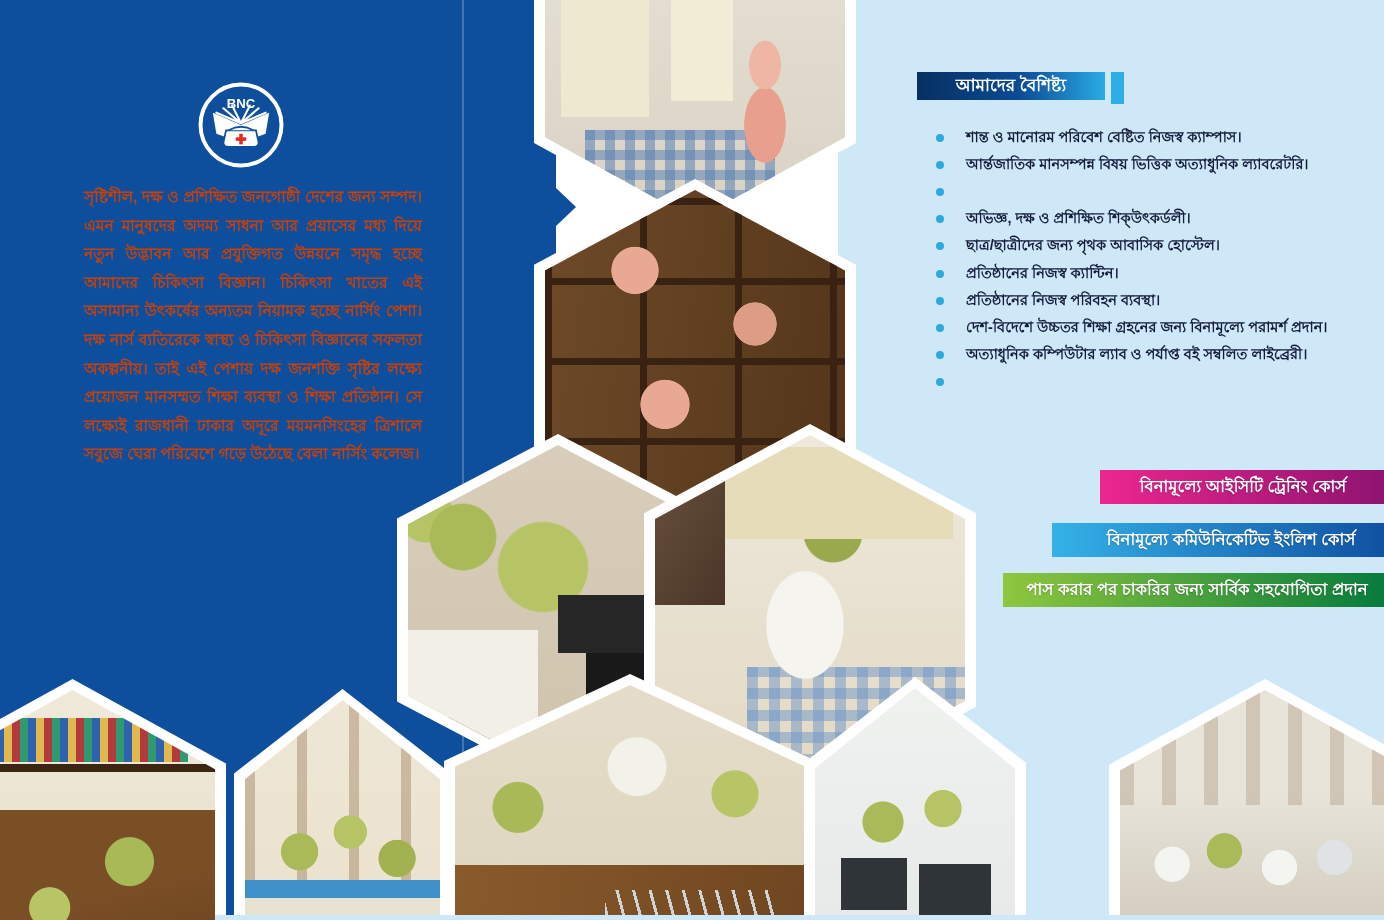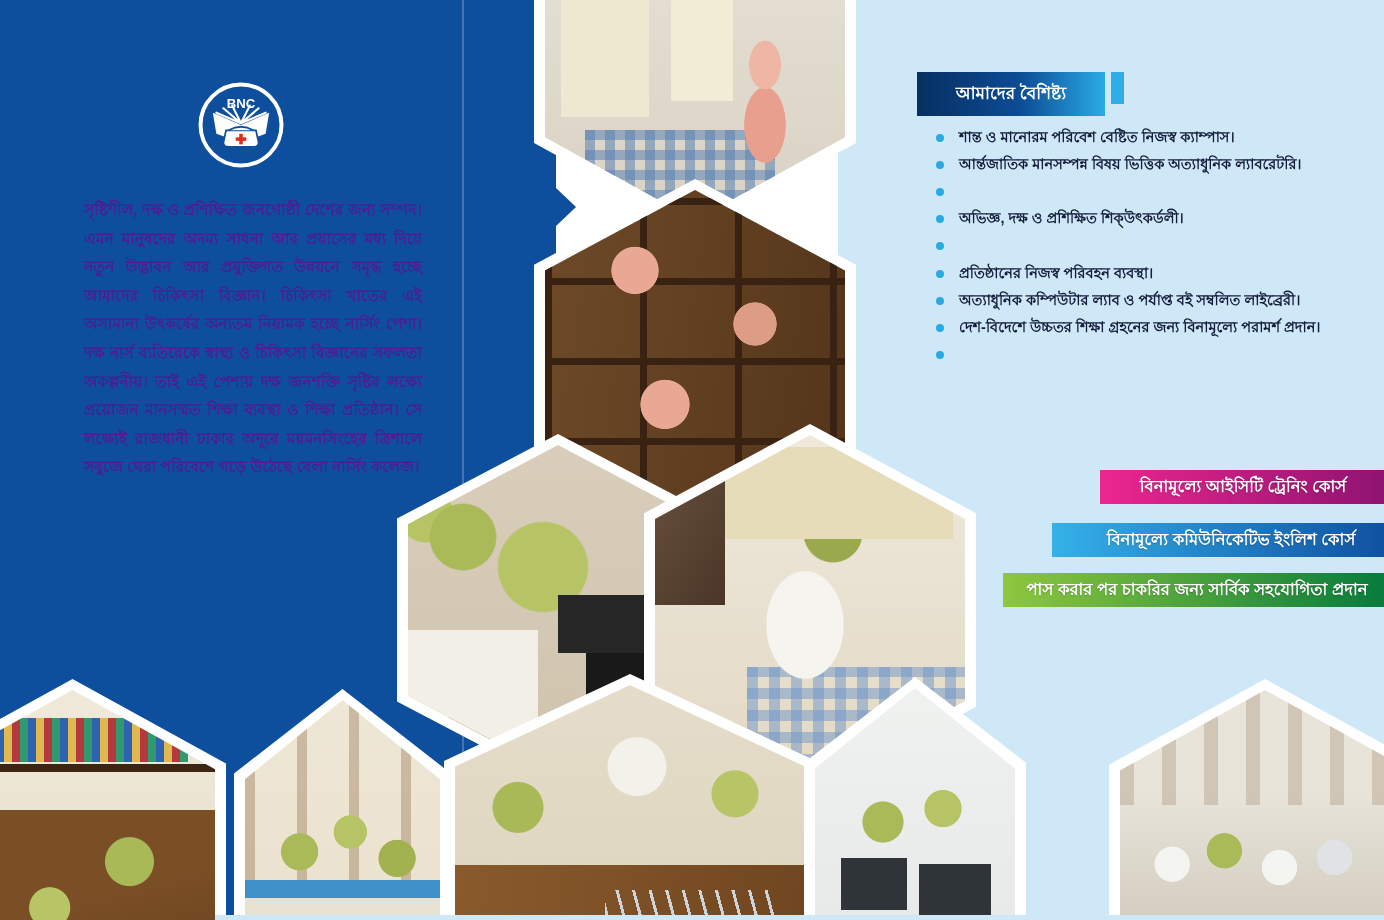--- a/index.html
+++ b/index.html
@@ -103,7 +103,7 @@
 
   
   .feat-header {
-    position:absolute; left:917px; top:72px; width:188px; height:44px; z-index:5;
+    position:absolute; left:917px; top:72px; width:188px; height:28px; z-index:5;
     background:linear-gradient(90deg,#072f60,#0c4c96 55%,#2aabe4);
     color:#ffffff; font-size:17px; font-weight:bold;
     display:flex; align-items:center; justify-content:center;

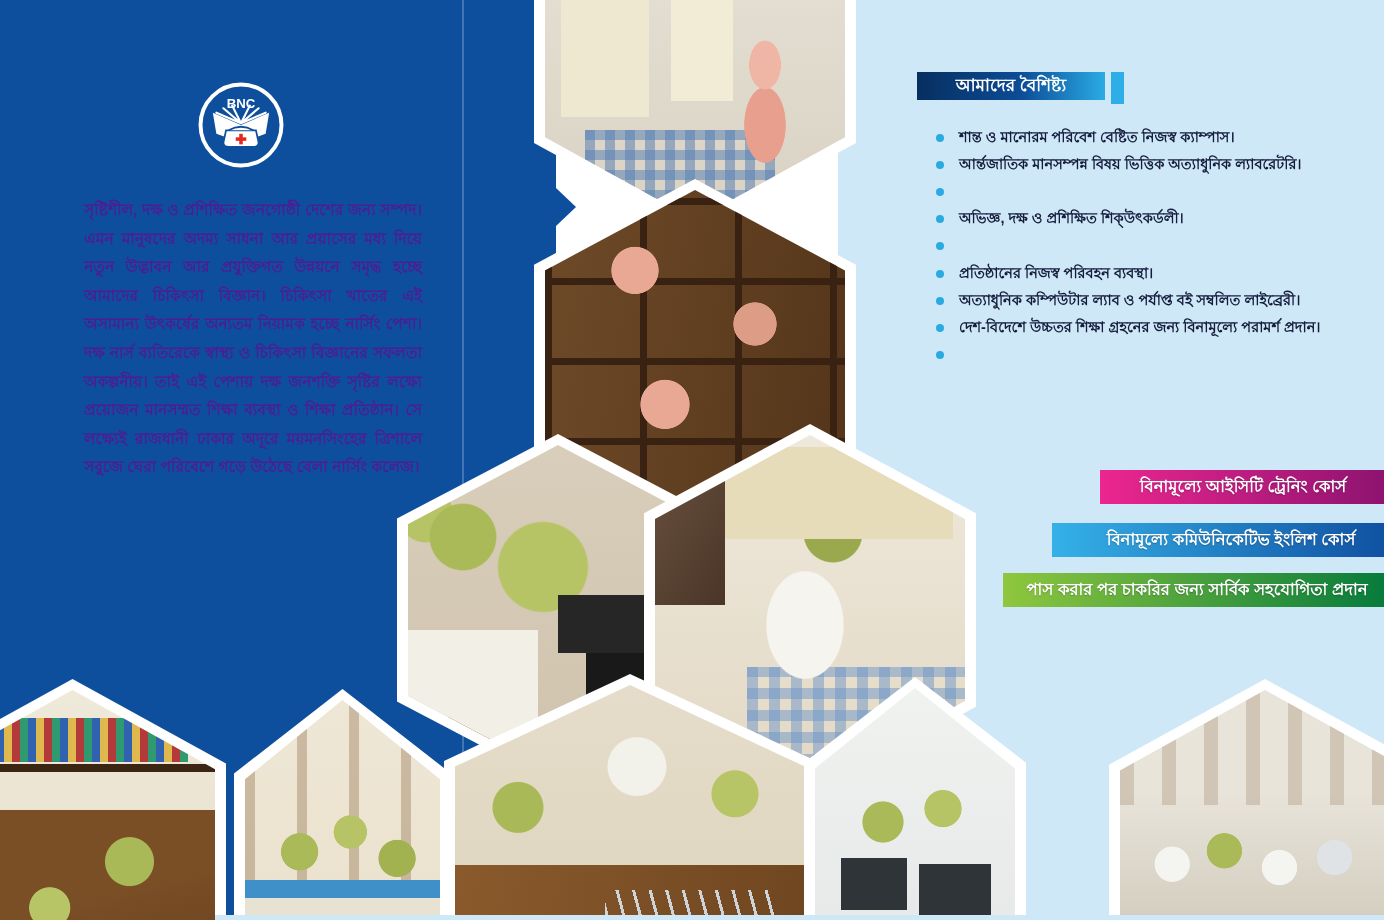--- a/index.html
+++ b/index.html
@@ -111,7 +111,7 @@
   .feat-header-tab { position:absolute; left:1111px; top:72px; width:13px; height:32px; background:#2daee6; z-index:5; }
   .feat-list { position:absolute; left:936px; top:124px; width:428px; z-index:5;
     list-style:none; margin:0; padding:0; }
-  .feat-list li { display:flex; align-items:center; gap:15px; height:27.2px;
+  .feat-list li { display:flex; align-items:center; gap:22px; height:27.2px;
     color:#141c3c; font-size:14.5px; font-weight:bold; white-space:nowrap; }
   .dot { width:8px; height:8px; border-radius:50%; background:#29abe2; flex:0 0 8px; }
 

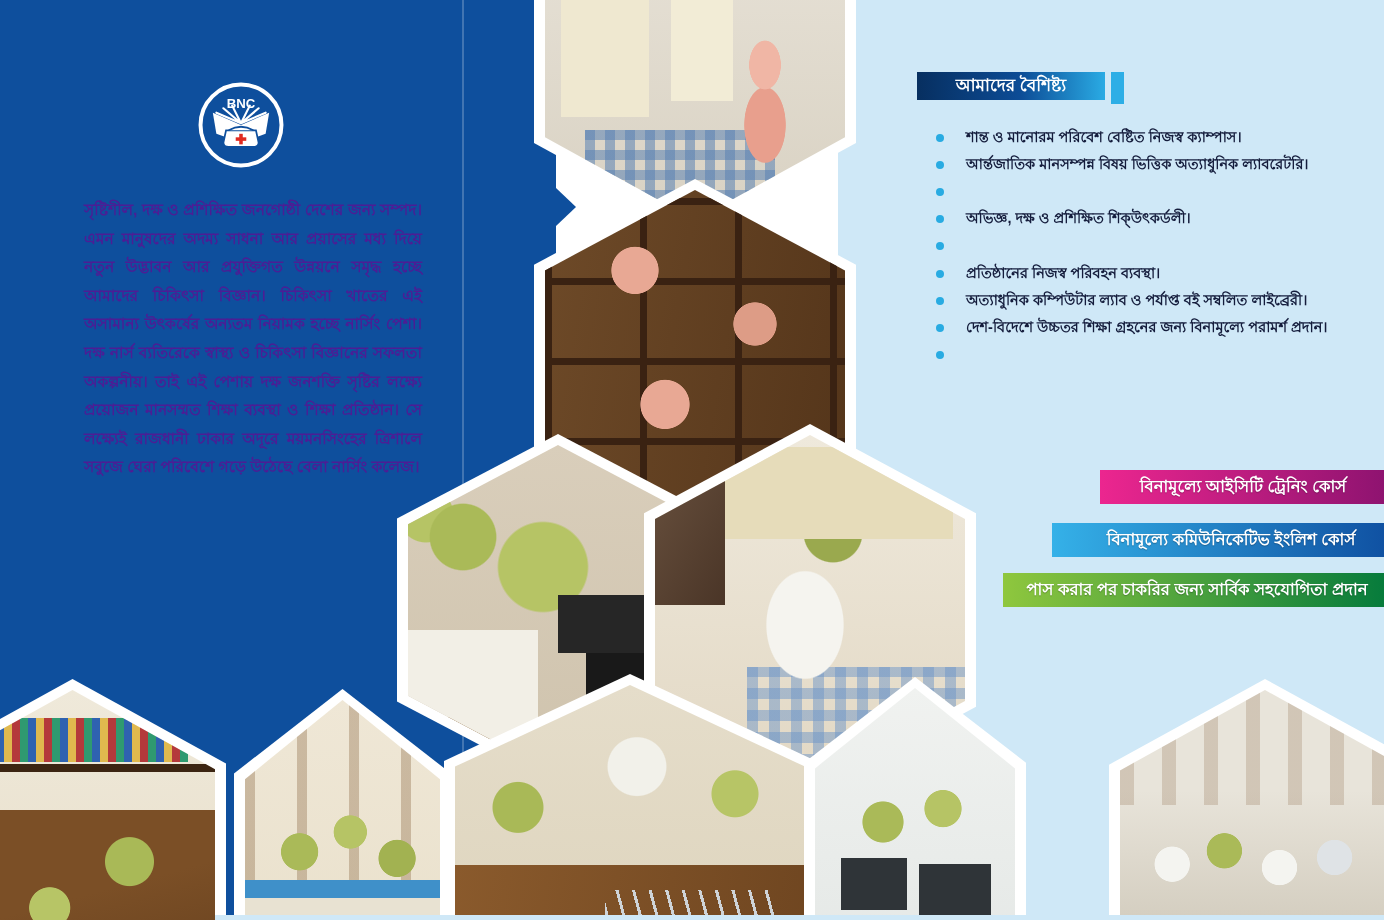--- a/index.html
+++ b/index.html
@@ -96,9 +96,8 @@
   .logo { position:absolute; left:197px; top:81px; width:88px; height:88px; z-index:5; }
   .intro {
     position:absolute; left:84px; top:183px; width:338px; z-index:5;
-    color:#4c1d95; font-size:15.5px; font-weight:600; line-height:28.6px;
+    color:#c2410c; font-size:15.5px; font-weight:600; line-height:28.6px;
     text-align:justify;
-    margin-top:13px;
   }
 
   

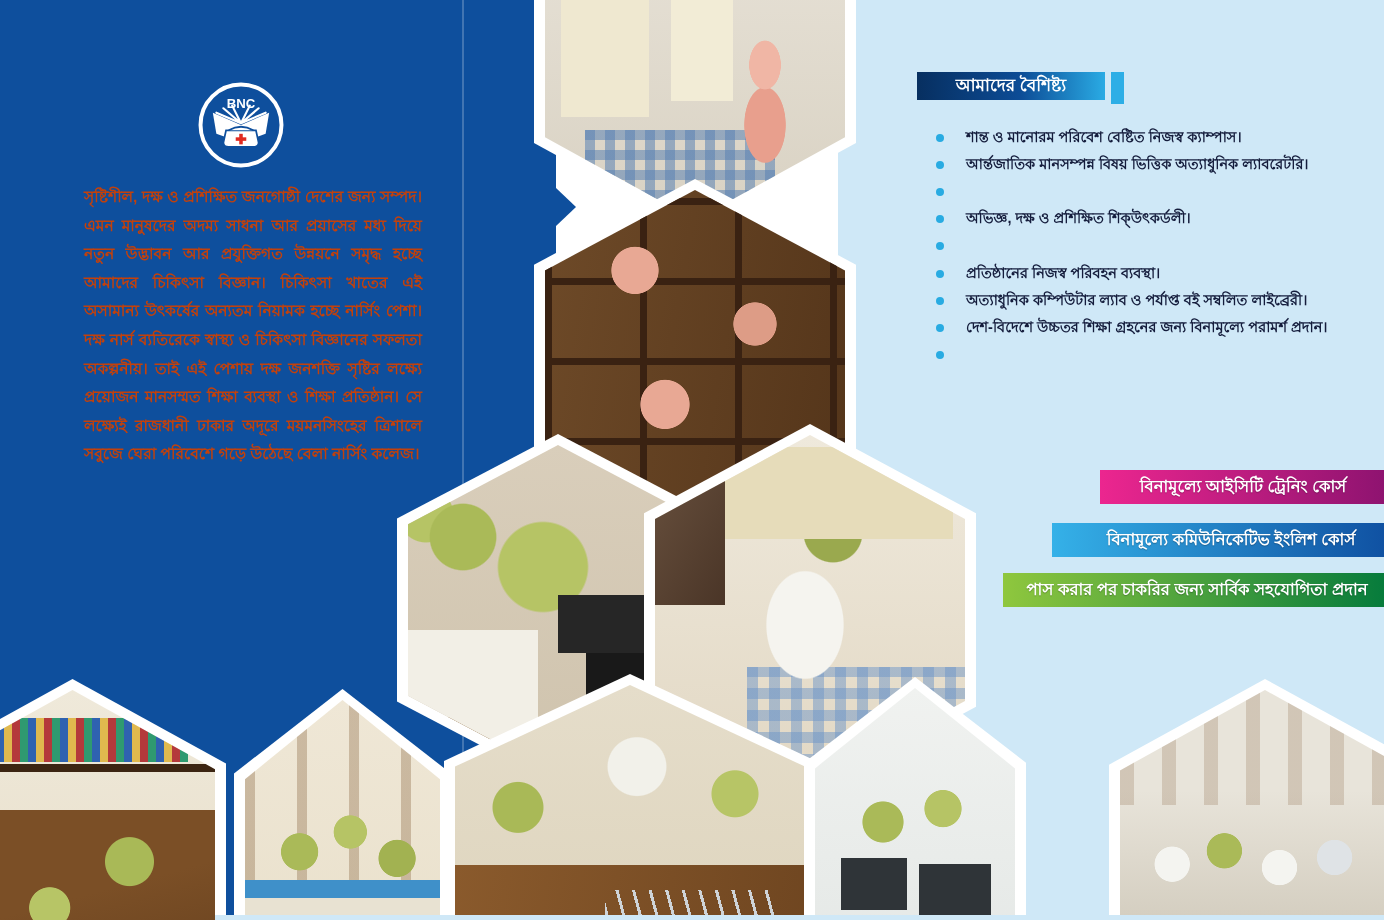--- a/index.html
+++ b/index.html
@@ -201,6 +201,7 @@
       </li>
     <li>
         <span class="dot"></span>
+        <span>ছাত্র/ছাত্রীদের জন্য পৃথক আবাসিক হোস্টেল।</span>
       </li>
     <li>
         <span class="dot"></span>

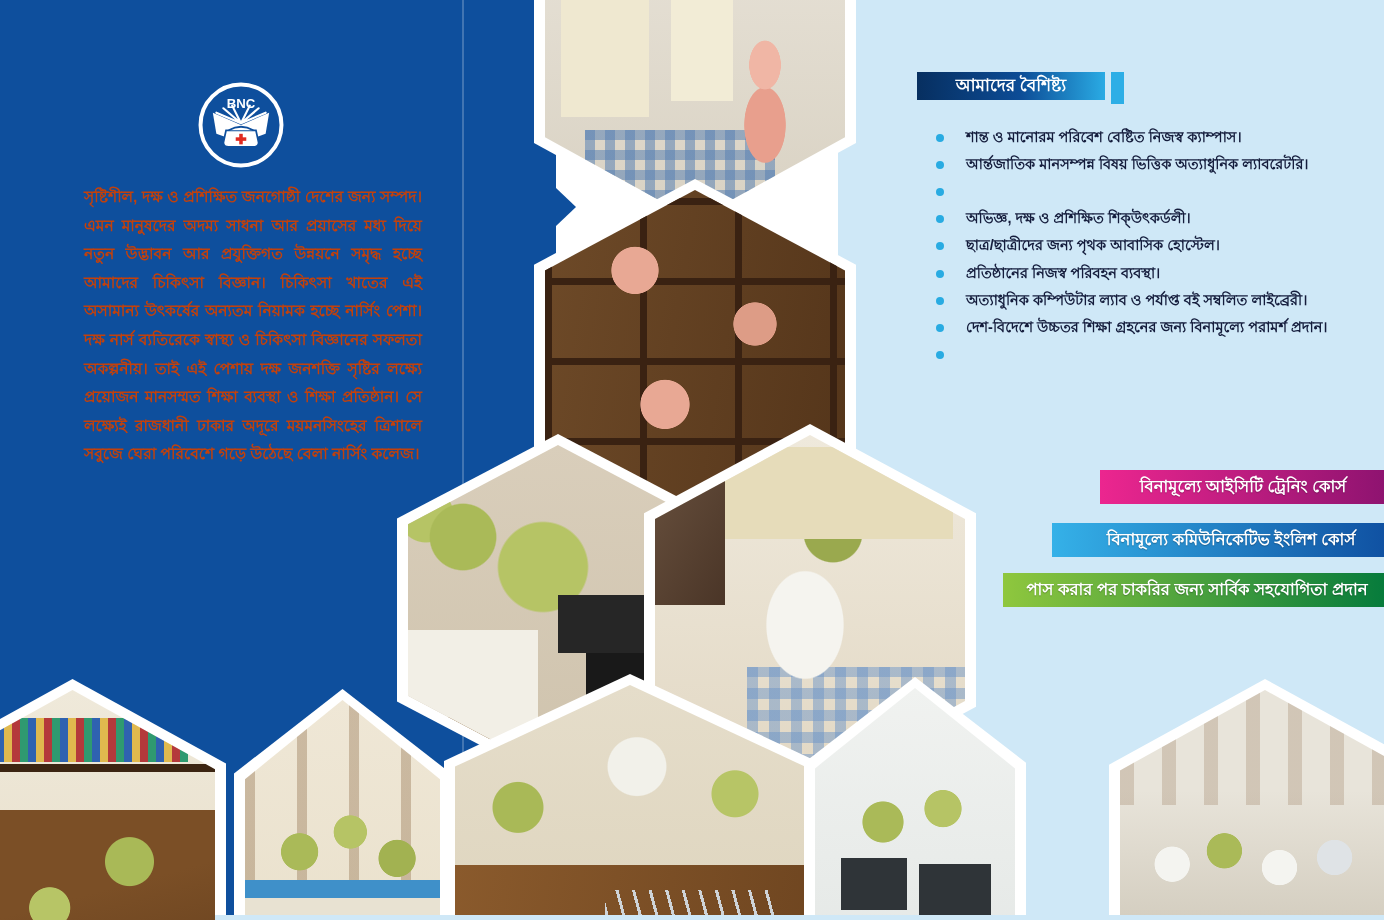--- a/index.html
+++ b/index.html
@@ -205,6 +205,10 @@
       </li>
     <li>
         <span class="dot"></span>
+        <span>প্রতিষ্ঠানের নিজস্ব ক্যান্টিন।</span>
+      </li>
+    <li>
+        <span class="dot"></span>
         <span>প্রতিষ্ঠানের নিজস্ব পরিবহন ব্যবস্থা।</span>
       </li>
     <li>

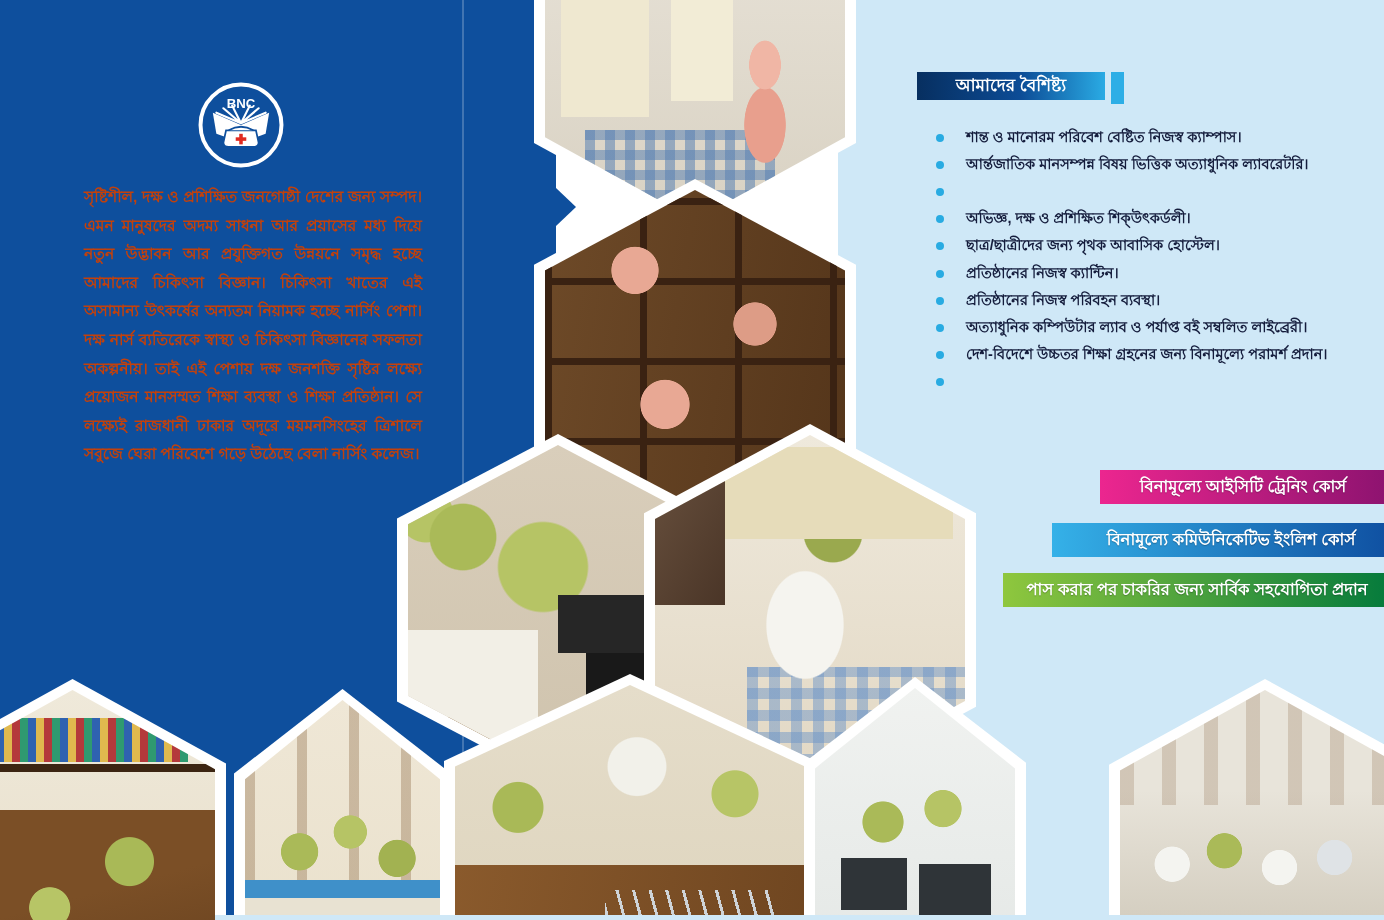--- a/index.html
+++ b/index.html
@@ -213,11 +213,11 @@
       </li>
     <li>
         <span class="dot"></span>
+        <span>দেশ-বিদেশে উচ্চতর শিক্ষা গ্রহনের জন্য বিনামূল্যে পরামর্শ প্রদান।</span>
+      </li>
+    <li>
+        <span class="dot"></span>
         <span>অত্যাধুনিক কম্পিউটার ল্যাব ও পর্যাপ্ত বই সম্বলিত লাইব্রেরী।</span>
-      </li>
-    <li>
-        <span class="dot"></span>
-        <span>দেশ-বিদেশে উচ্চতর শিক্ষা গ্রহনের জন্য বিনামূল্যে পরামর্শ প্রদান।</span>
       </li>
     <li>
         <span class="dot"></span>

